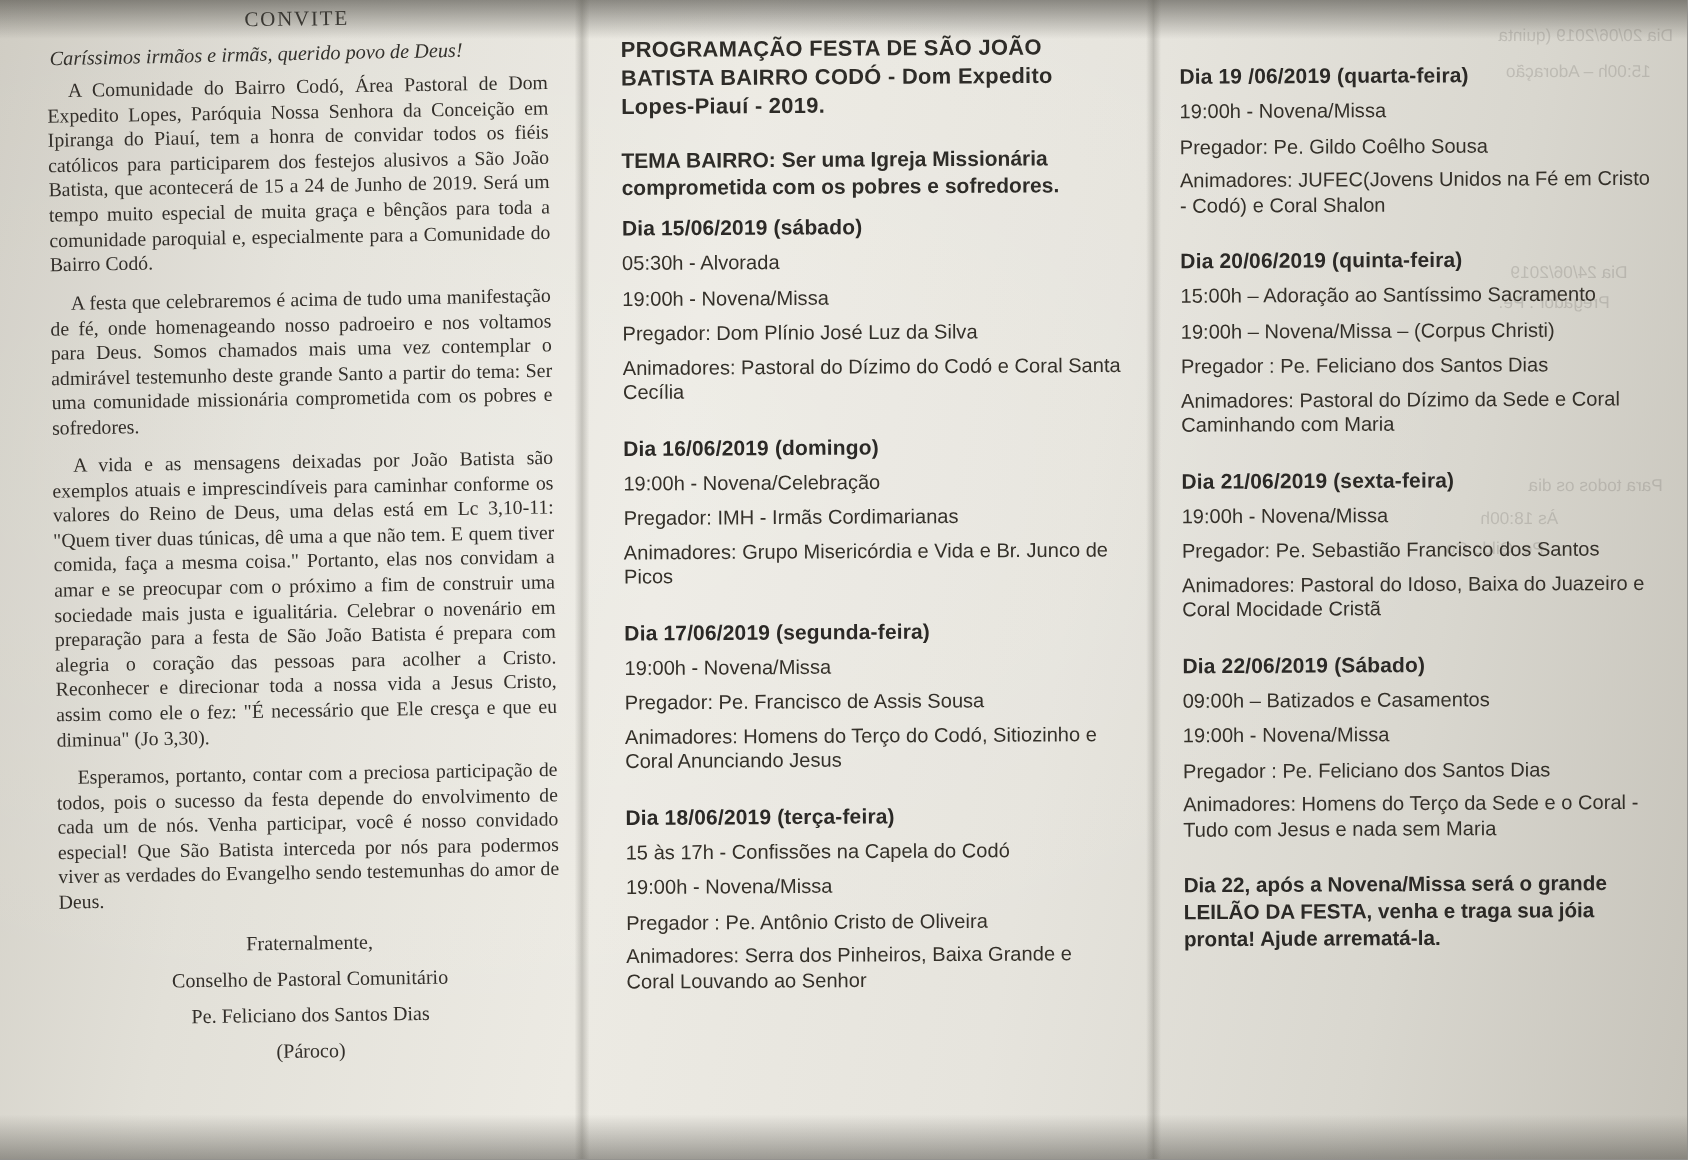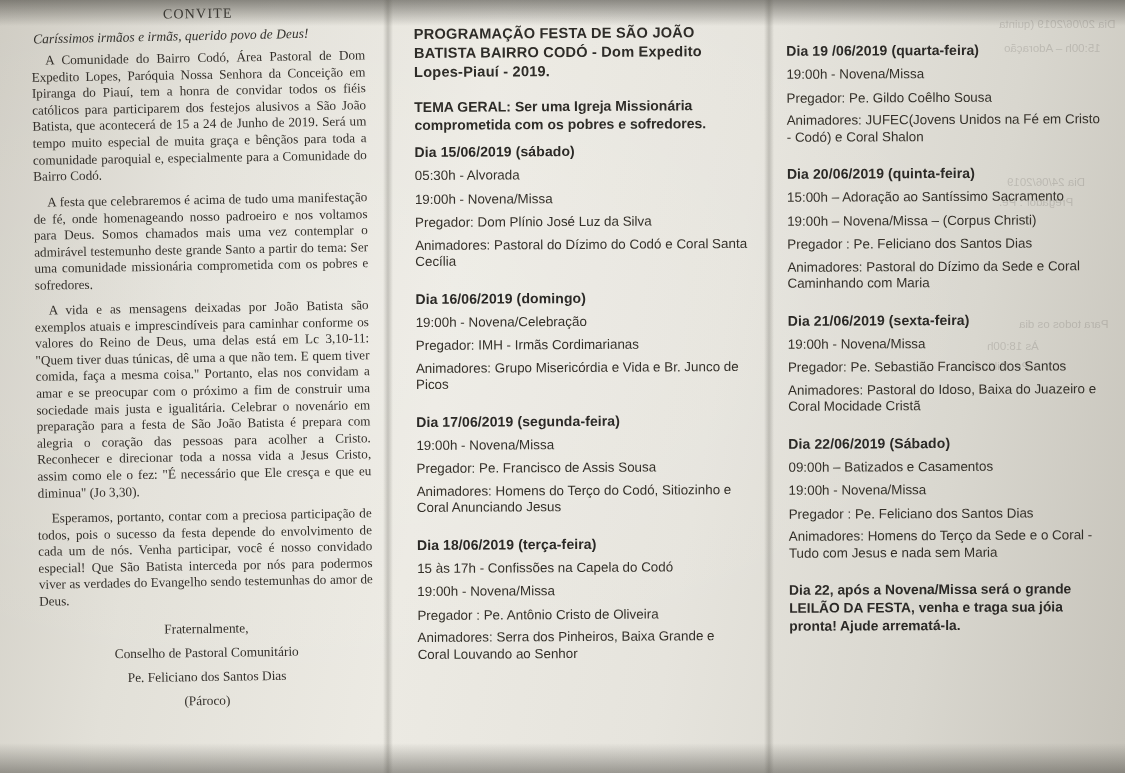--- a/index.html
+++ b/index.html
@@ -182,7 +182,7 @@
     <div class="prog-head">PROGRAMAÇÃO FESTA DE SÃO JOÃO BATISTA BAIRRO CODÓ - Dom Expedito Lopes-Piauí - 2019.</div>
 
     <div class="tema">
-      <span>TEMA GERAL:</span>
+      <span>TEMA BAIRRO:</span>
       <span>Ser uma Igreja Missionária comprometida com os pobres e sofredores.</span>
     </div>
 

